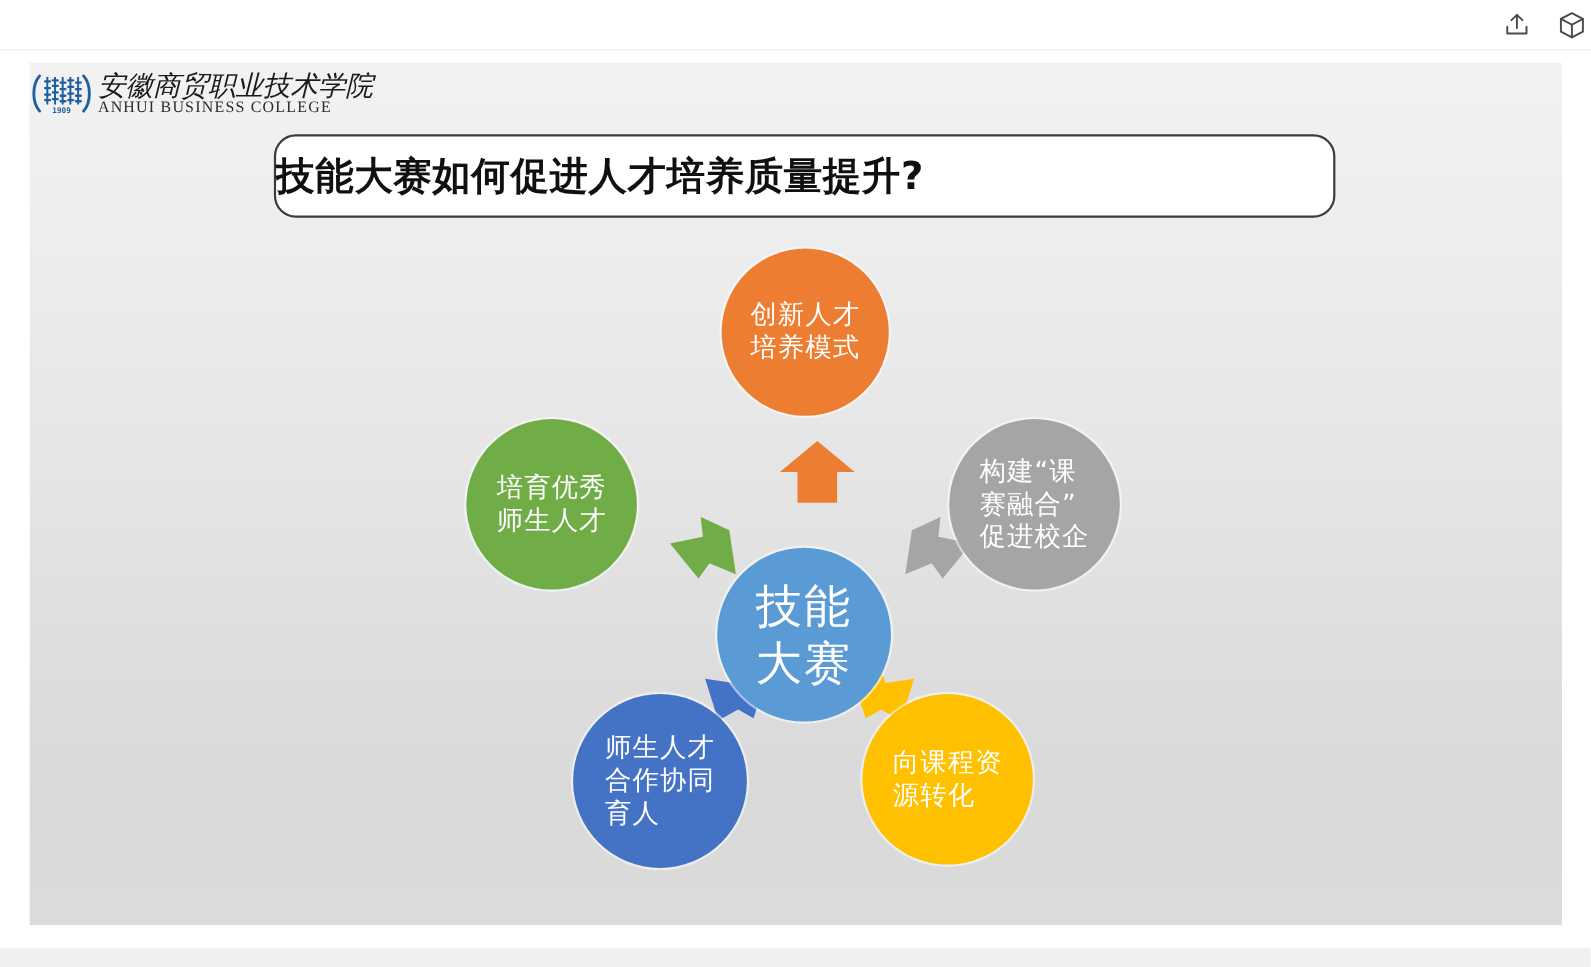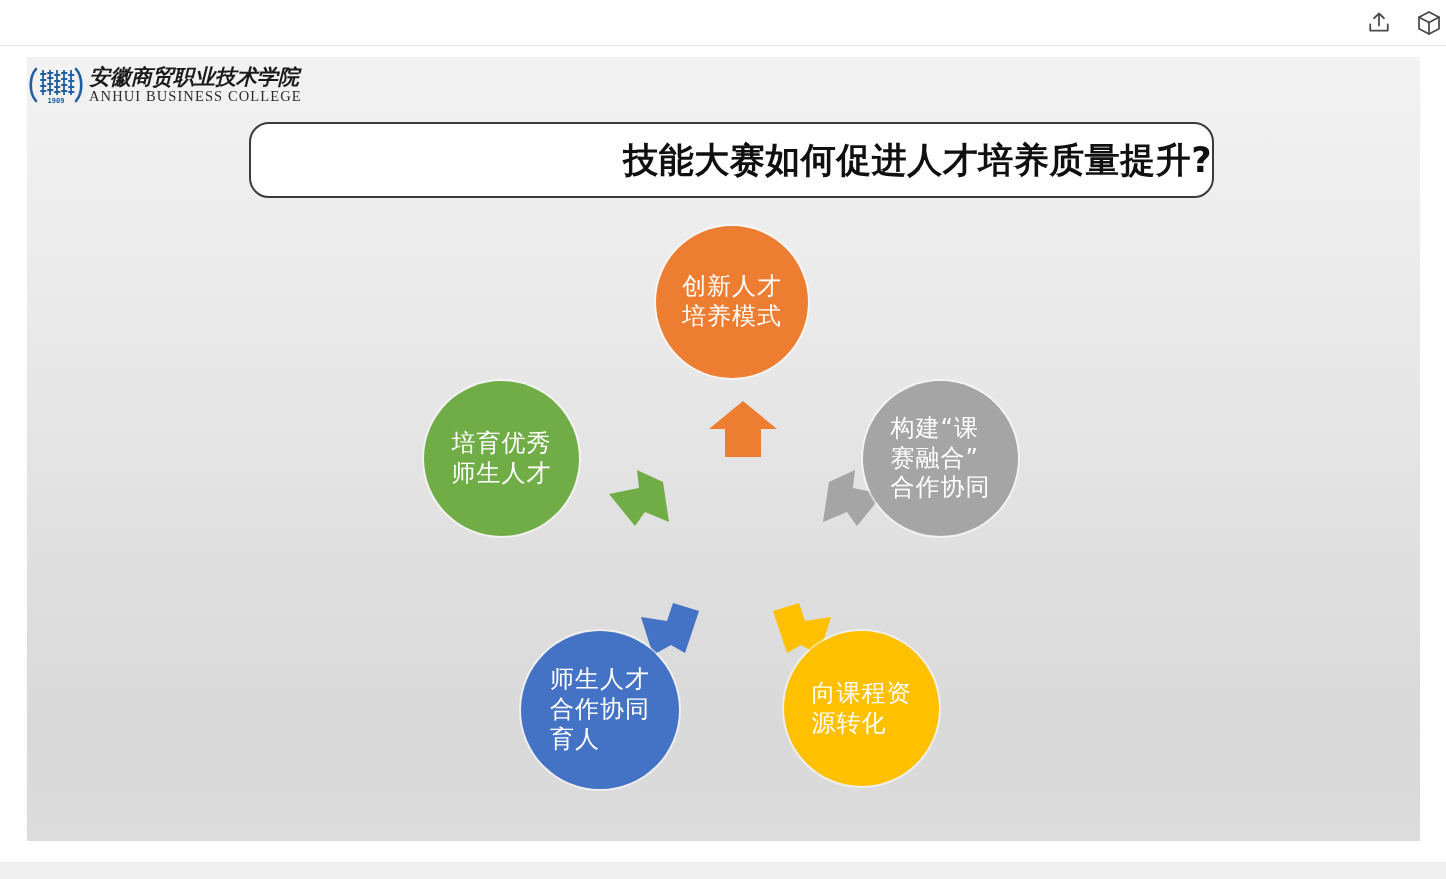--- a/index.html
+++ b/index.html
@@ -57,8 +57,8 @@
   #logo-text { margin-left: 4px; line-height: 1; }
   #logo-cn {
     font-family: "DejaVu Sans", "Liberation Sans", sans-serif;
-    font-size: 21px;
-    font-weight: bold;
+    font-size: 25px;
+    font-weight: normal;
     font-style: italic;
     color: #1a1a1a;
     letter-spacing: 0px;

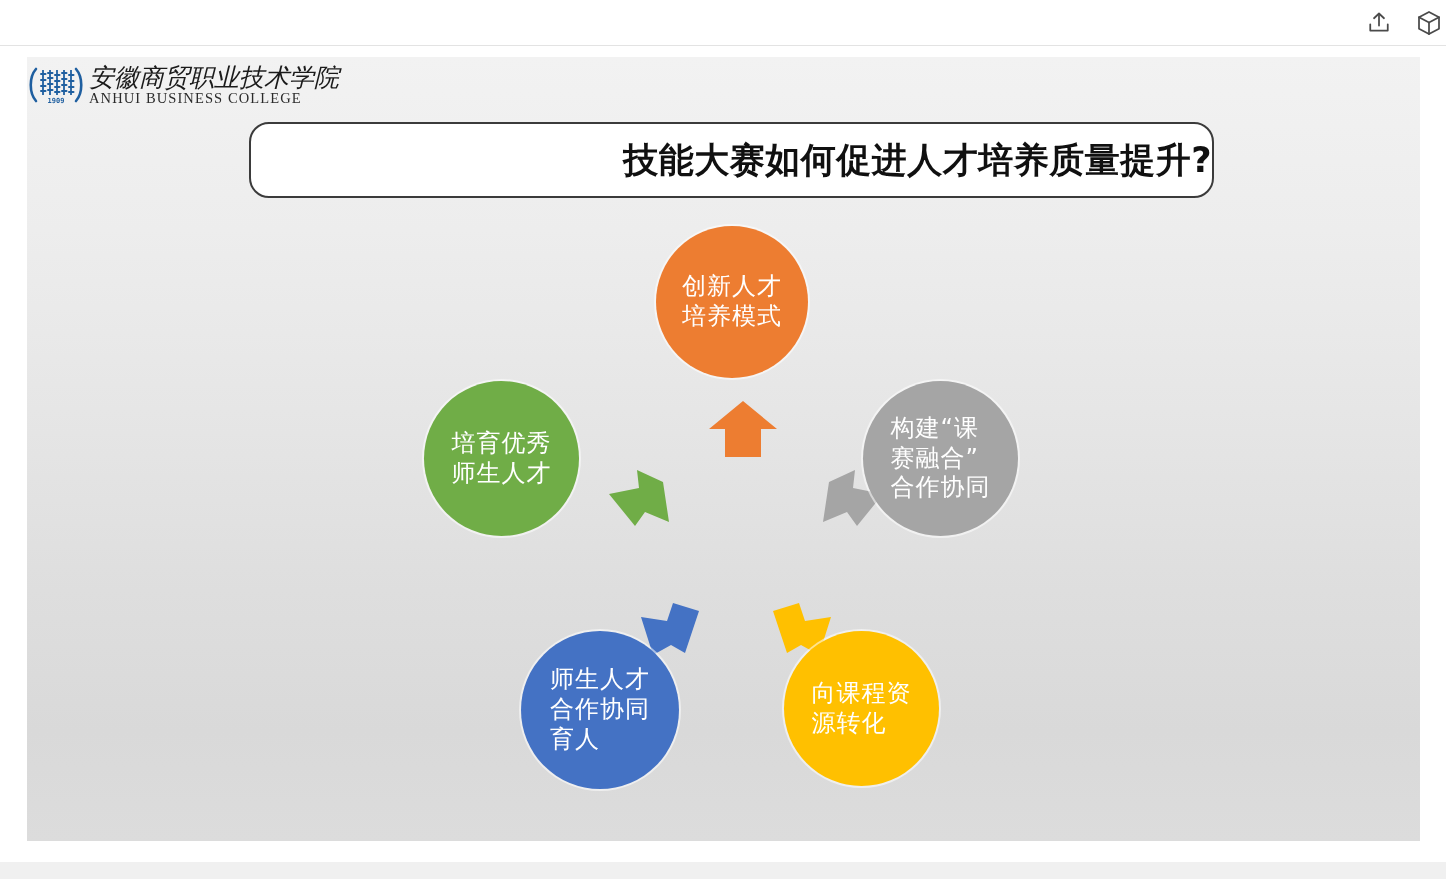--- a/index.html
+++ b/index.html
@@ -86,7 +86,7 @@
     border-radius: 20px;
     display: flex;
     align-items: center;
-    justify-content: flex-end;
+    justify-content: flex-start;
   }
   #title-text {
     font-family: "DejaVu Sans", "Liberation Sans", sans-serif;

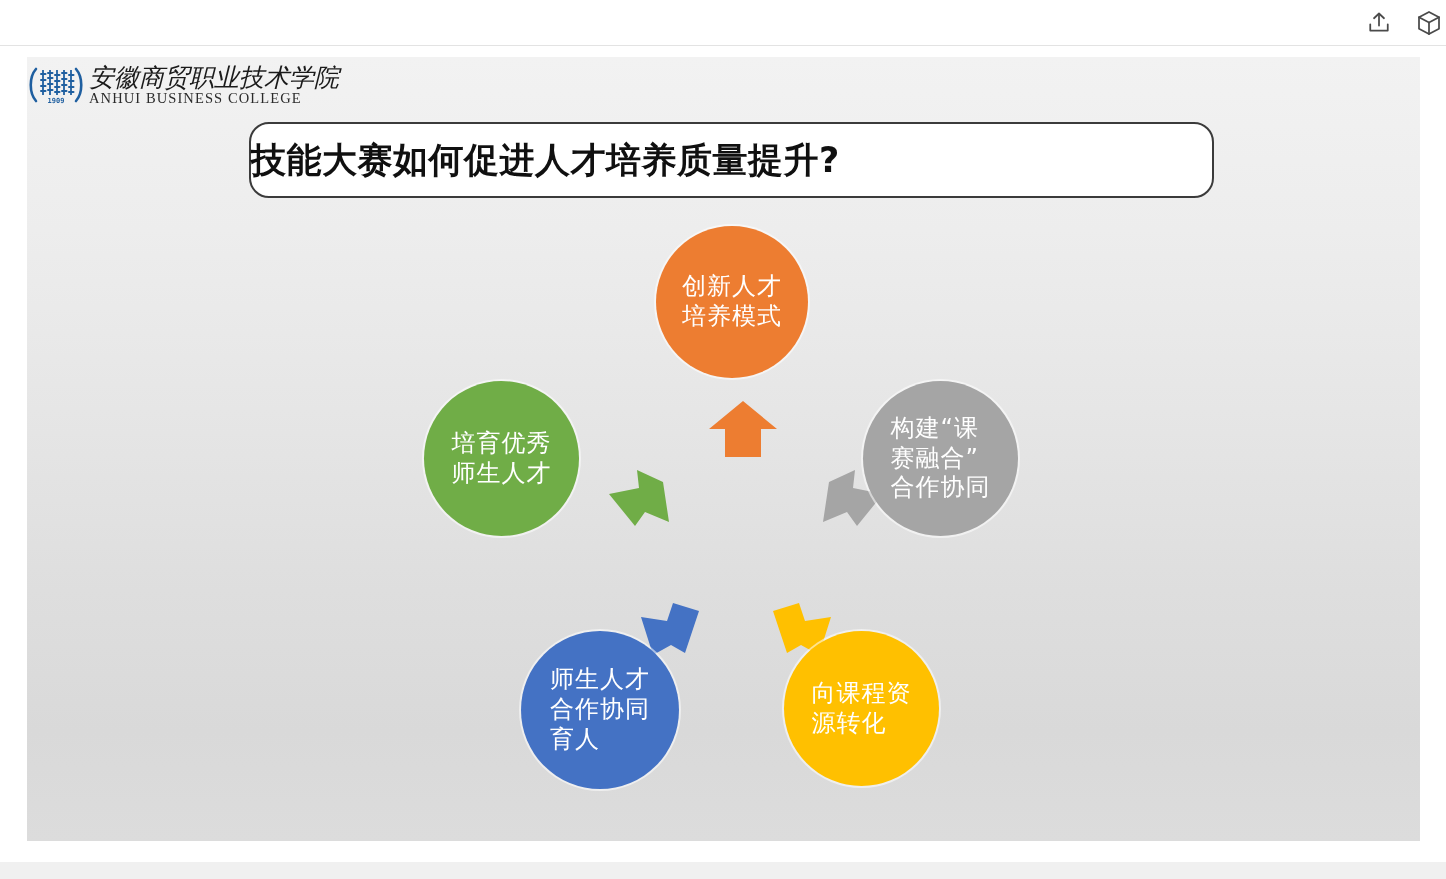--- a/index.html
+++ b/index.html
@@ -225,7 +225,7 @@
       <div class="node petal" style="left:836px; top:324px; width:155px; height:155px; background:#a5a5a5;">
         <span class="node-label">构建“课
 赛融合”
-合作协同</span>
+促进校企</span>
       </div>
 
       <div class="node petal" style="left:757px; top:574px; width:155px; height:155px; background:#ffc000;">

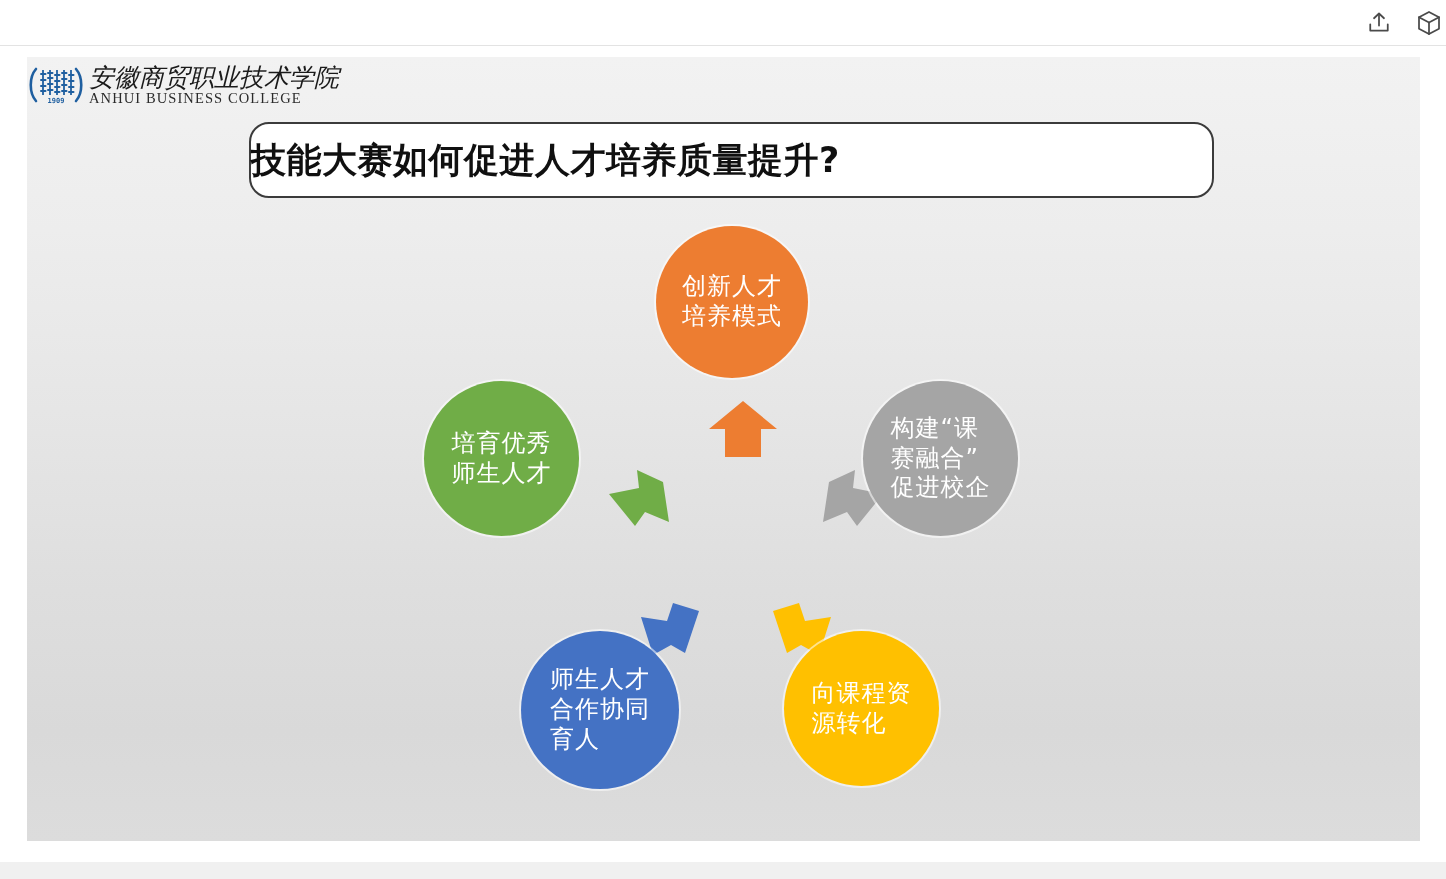--- a/index.html
+++ b/index.html
@@ -216,6 +216,10 @@
         <path d="M58 18 L32 6 L34 24 L4 30 L30 62 L40 48 L64 58 Z" fill="#70ad47"></path>
       </svg>
 
+      <div class="node center" style="left:625px; top:441px; width:158px; height:158px; background:#5b9bd5;">
+        <span class="node-label">技能
+大赛</span>
+      </div>
 
       <div class="node petal" style="left:629px; top:169px; width:152px; height:152px; background:#ed7d31;">
         <span class="node-label">创新人才

